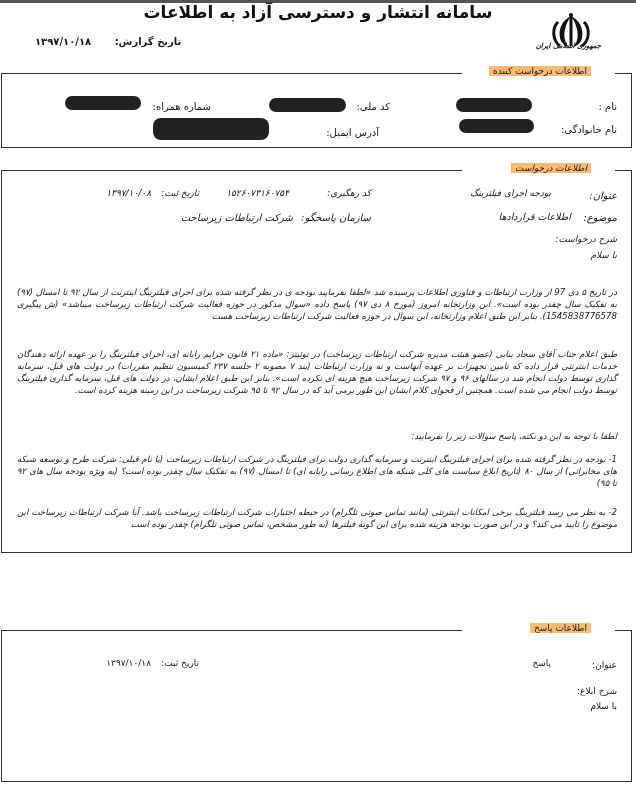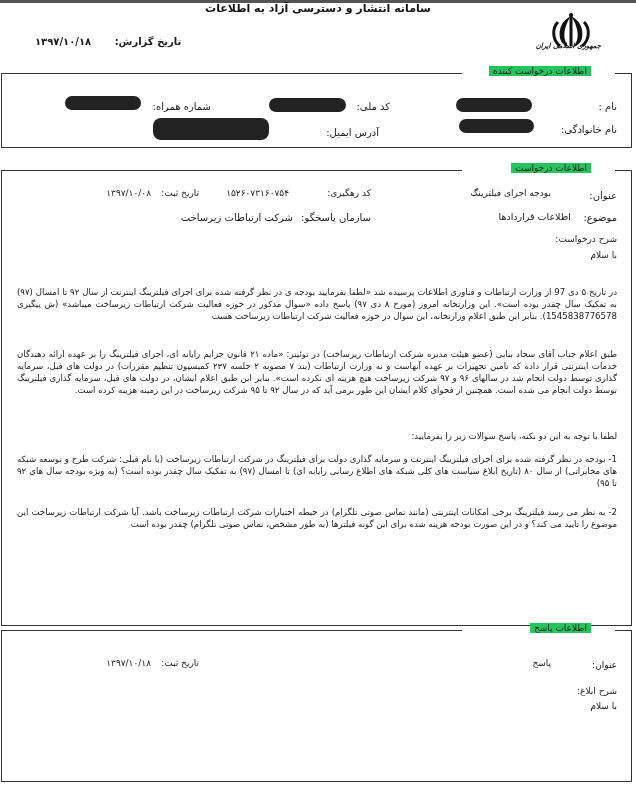--- a/index.html
+++ b/index.html
@@ -11,7 +11,7 @@
     .topbar { position: absolute; left: 0; top: 0; width: 636px; height: 3px; background: #555; }
     .page-title {
       position: absolute; top: 2px; left: 0; width: 636px; text-align: center;
-      font-size: 11px; font-weight: bold; direction: rtl; color: #111;
+      font-size: 17px; font-weight: bold; direction: rtl; color: #111;
     }
     .emblem { position: absolute; right: 40px; top: 4px; width: 50px; height: 56px; }
     .emblem-caption {

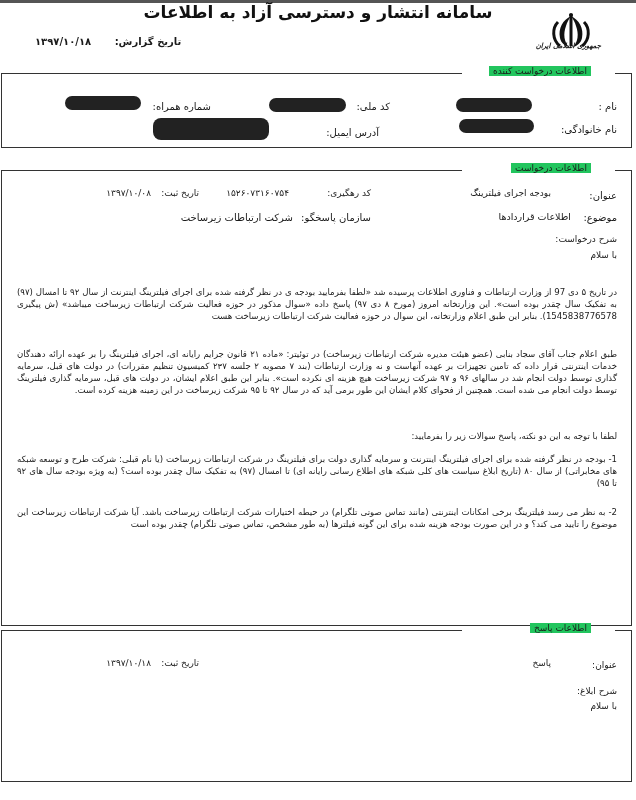--- a/index.html
+++ b/index.html
@@ -35,7 +35,7 @@
       content: ""; position: absolute; top: 0; right: 0; width: 16px; border-top: 1px solid #333;
     }
     .section-legend {
-      position: absolute; top: -7px; right: 40px; font-size: 9px; direction: rtl; background: #22c55e; padding: 0 4px; margin-left: 12px;
+      position: absolute; top: -7px; right: 40px; font-size: 9px; direction: rtl; background: #fdba74; padding: 0 4px; margin-left: 12px;
     }
 
     .row { position: absolute; direction: rtl; font-size: 10px; white-space: nowrap; }

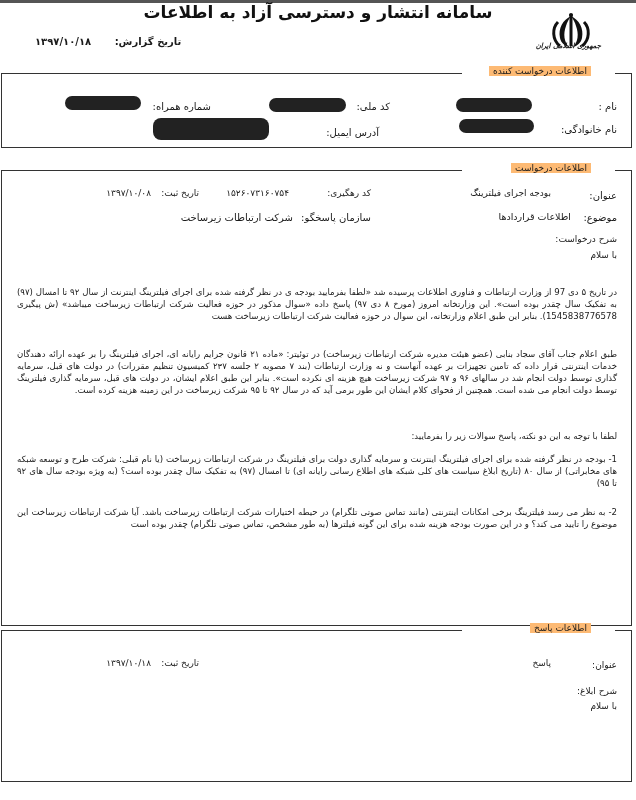--- a/index.html
+++ b/index.html
@@ -88,7 +88,7 @@
   <div class="redact" style="right:362px; top:45px; width:116px; height:22px;"></div>
 </div>
 
-<div class="section" style="top:170px; height:456px;">
+<div class="section" style="top:170px; height:383px;font-style:italic;">
   <div class="section-legend">اطلاعات درخواست</div>
 
   <div class="row" style="right:14px; top:20px;">عنوان:</div>

